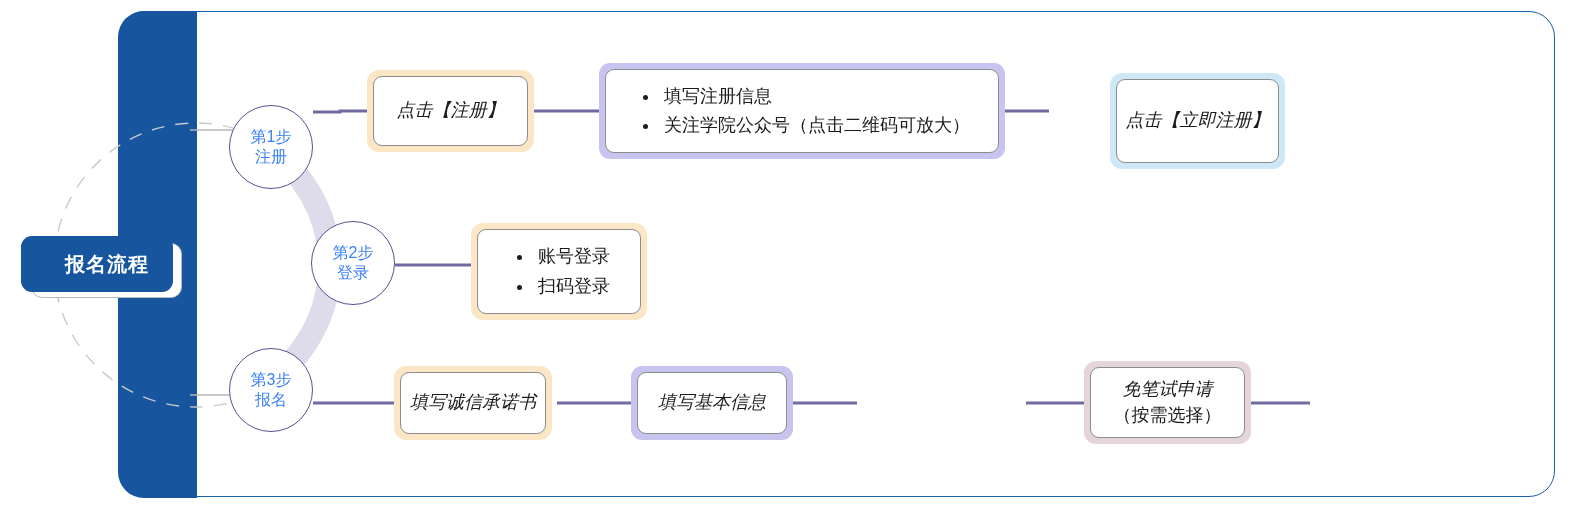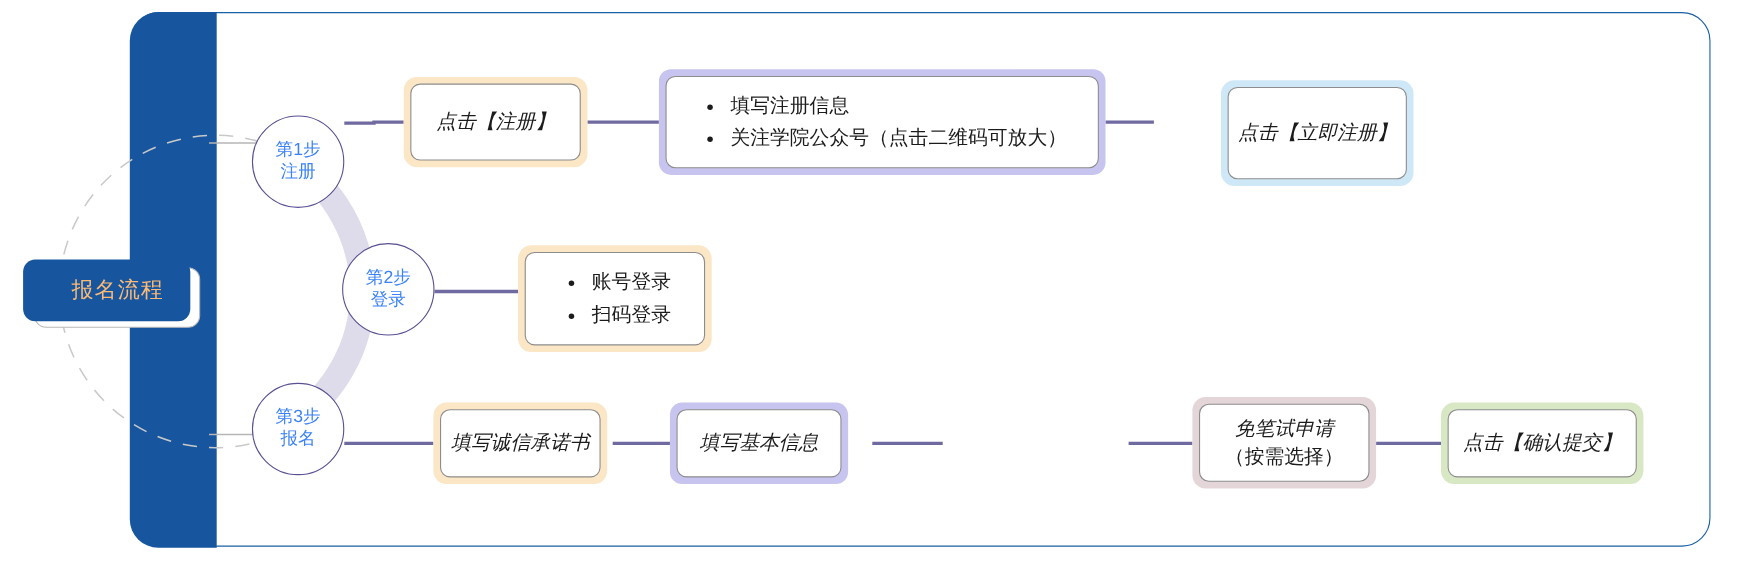--- a/index.html
+++ b/index.html
@@ -63,9 +63,9 @@
     box-sizing:border-box;
   }
   #root-chip .root-label{
-    color:#fdba74;
+    color:#ffffff;
     font-size:20px;
-    font-weight:normal;
+    font-weight:bold;
     letter-spacing:1px;
     line-height:1;
     margin-left:20px;

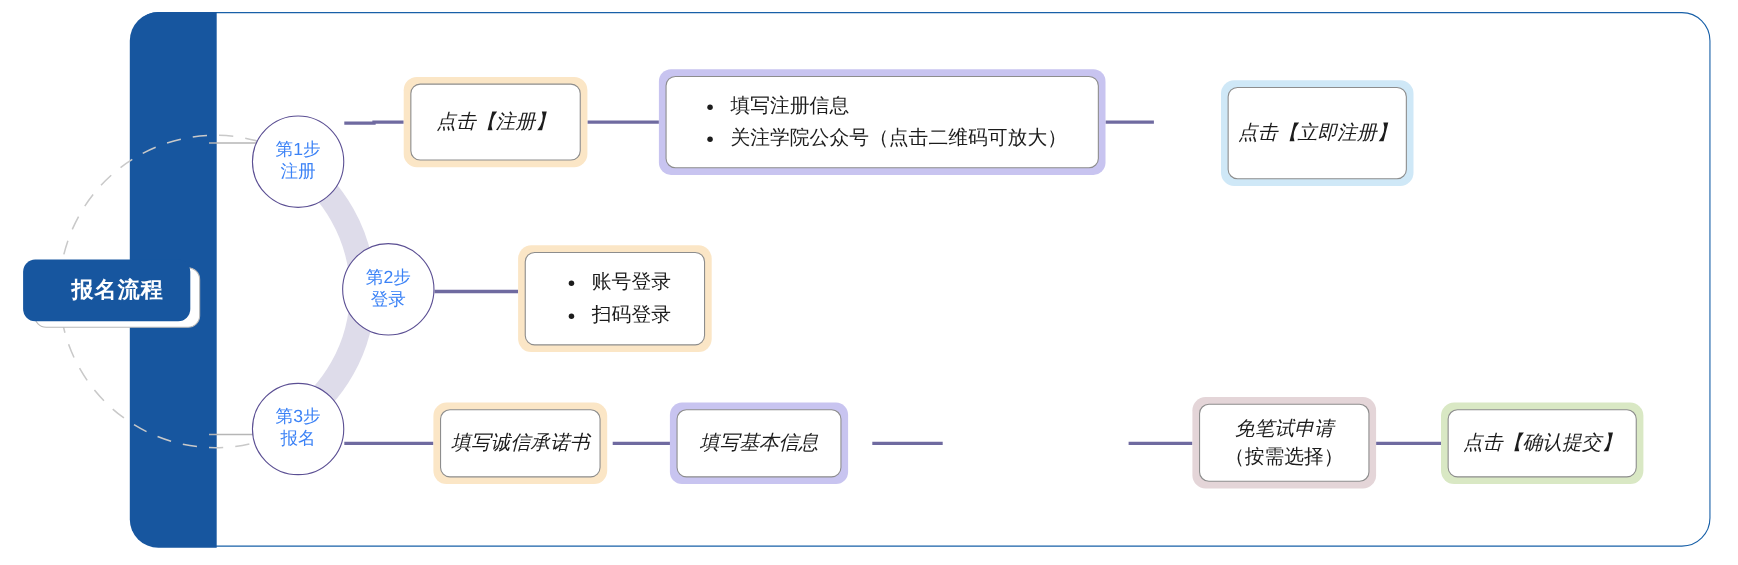--- a/index.html
+++ b/index.html
@@ -149,7 +149,7 @@
   #n-r2-1{left:471px;top:223px;width:176px;height:97px;}
 
   #n-r3-1{left:394px;top:366px;width:158px;height:74px;}
-  #n-r3-2{left:609px;top:366px;width:162px;height:74px;}
+  #n-r3-2{left:631px;top:366px;width:162px;height:74px;}
   #n-r3-3{left:857px;top:366px;width:169px;height:74px;}
   #n-r3-4{left:1084px;top:361px;width:167px;height:83px;}
   #n-r3-5{left:1310px;top:366px;width:184px;height:74px;}

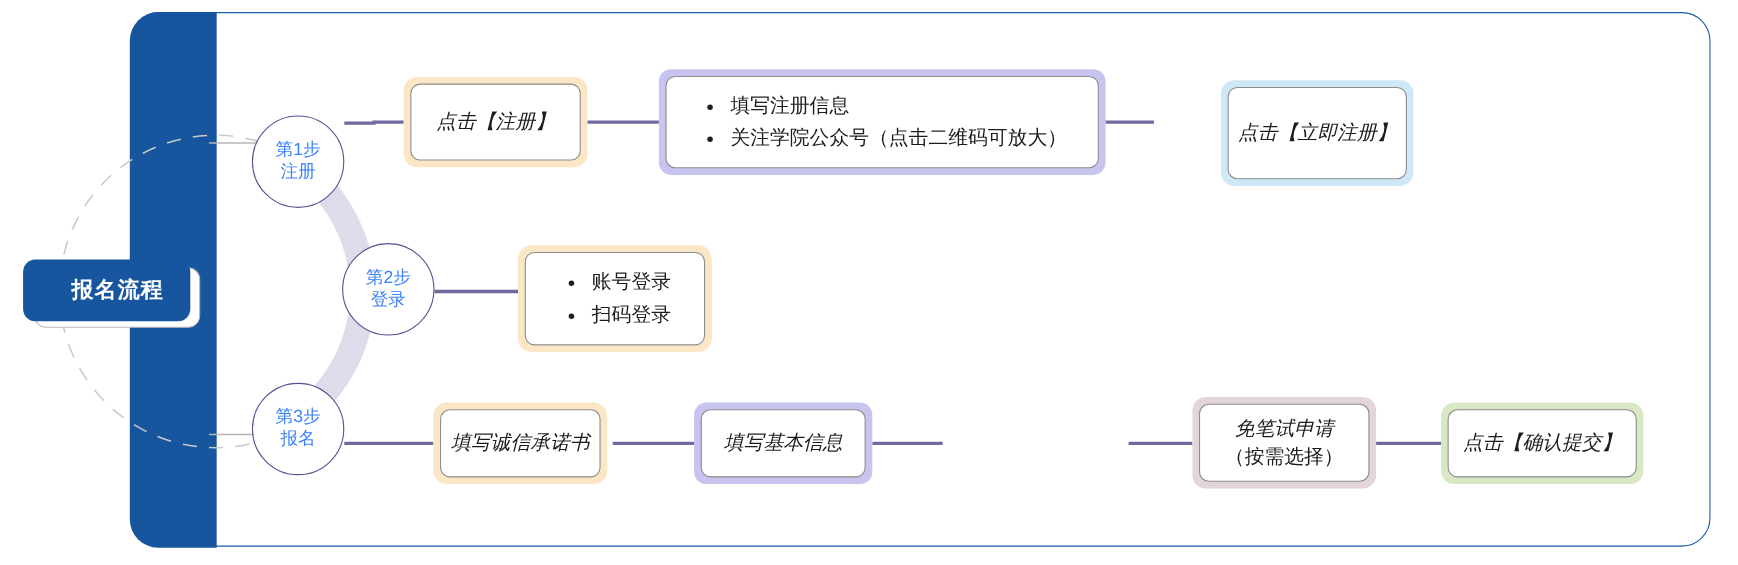--- a/index.html
+++ b/index.html
@@ -254,11 +254,6 @@
     </div>
   </div>
 
-  <div class="node t-green" id="n-r3-5">
-    <div class="inner">
-      <span class="txt">点击【确认提交】</span>
-    </div>
-  </div>
 
 </div>
 

